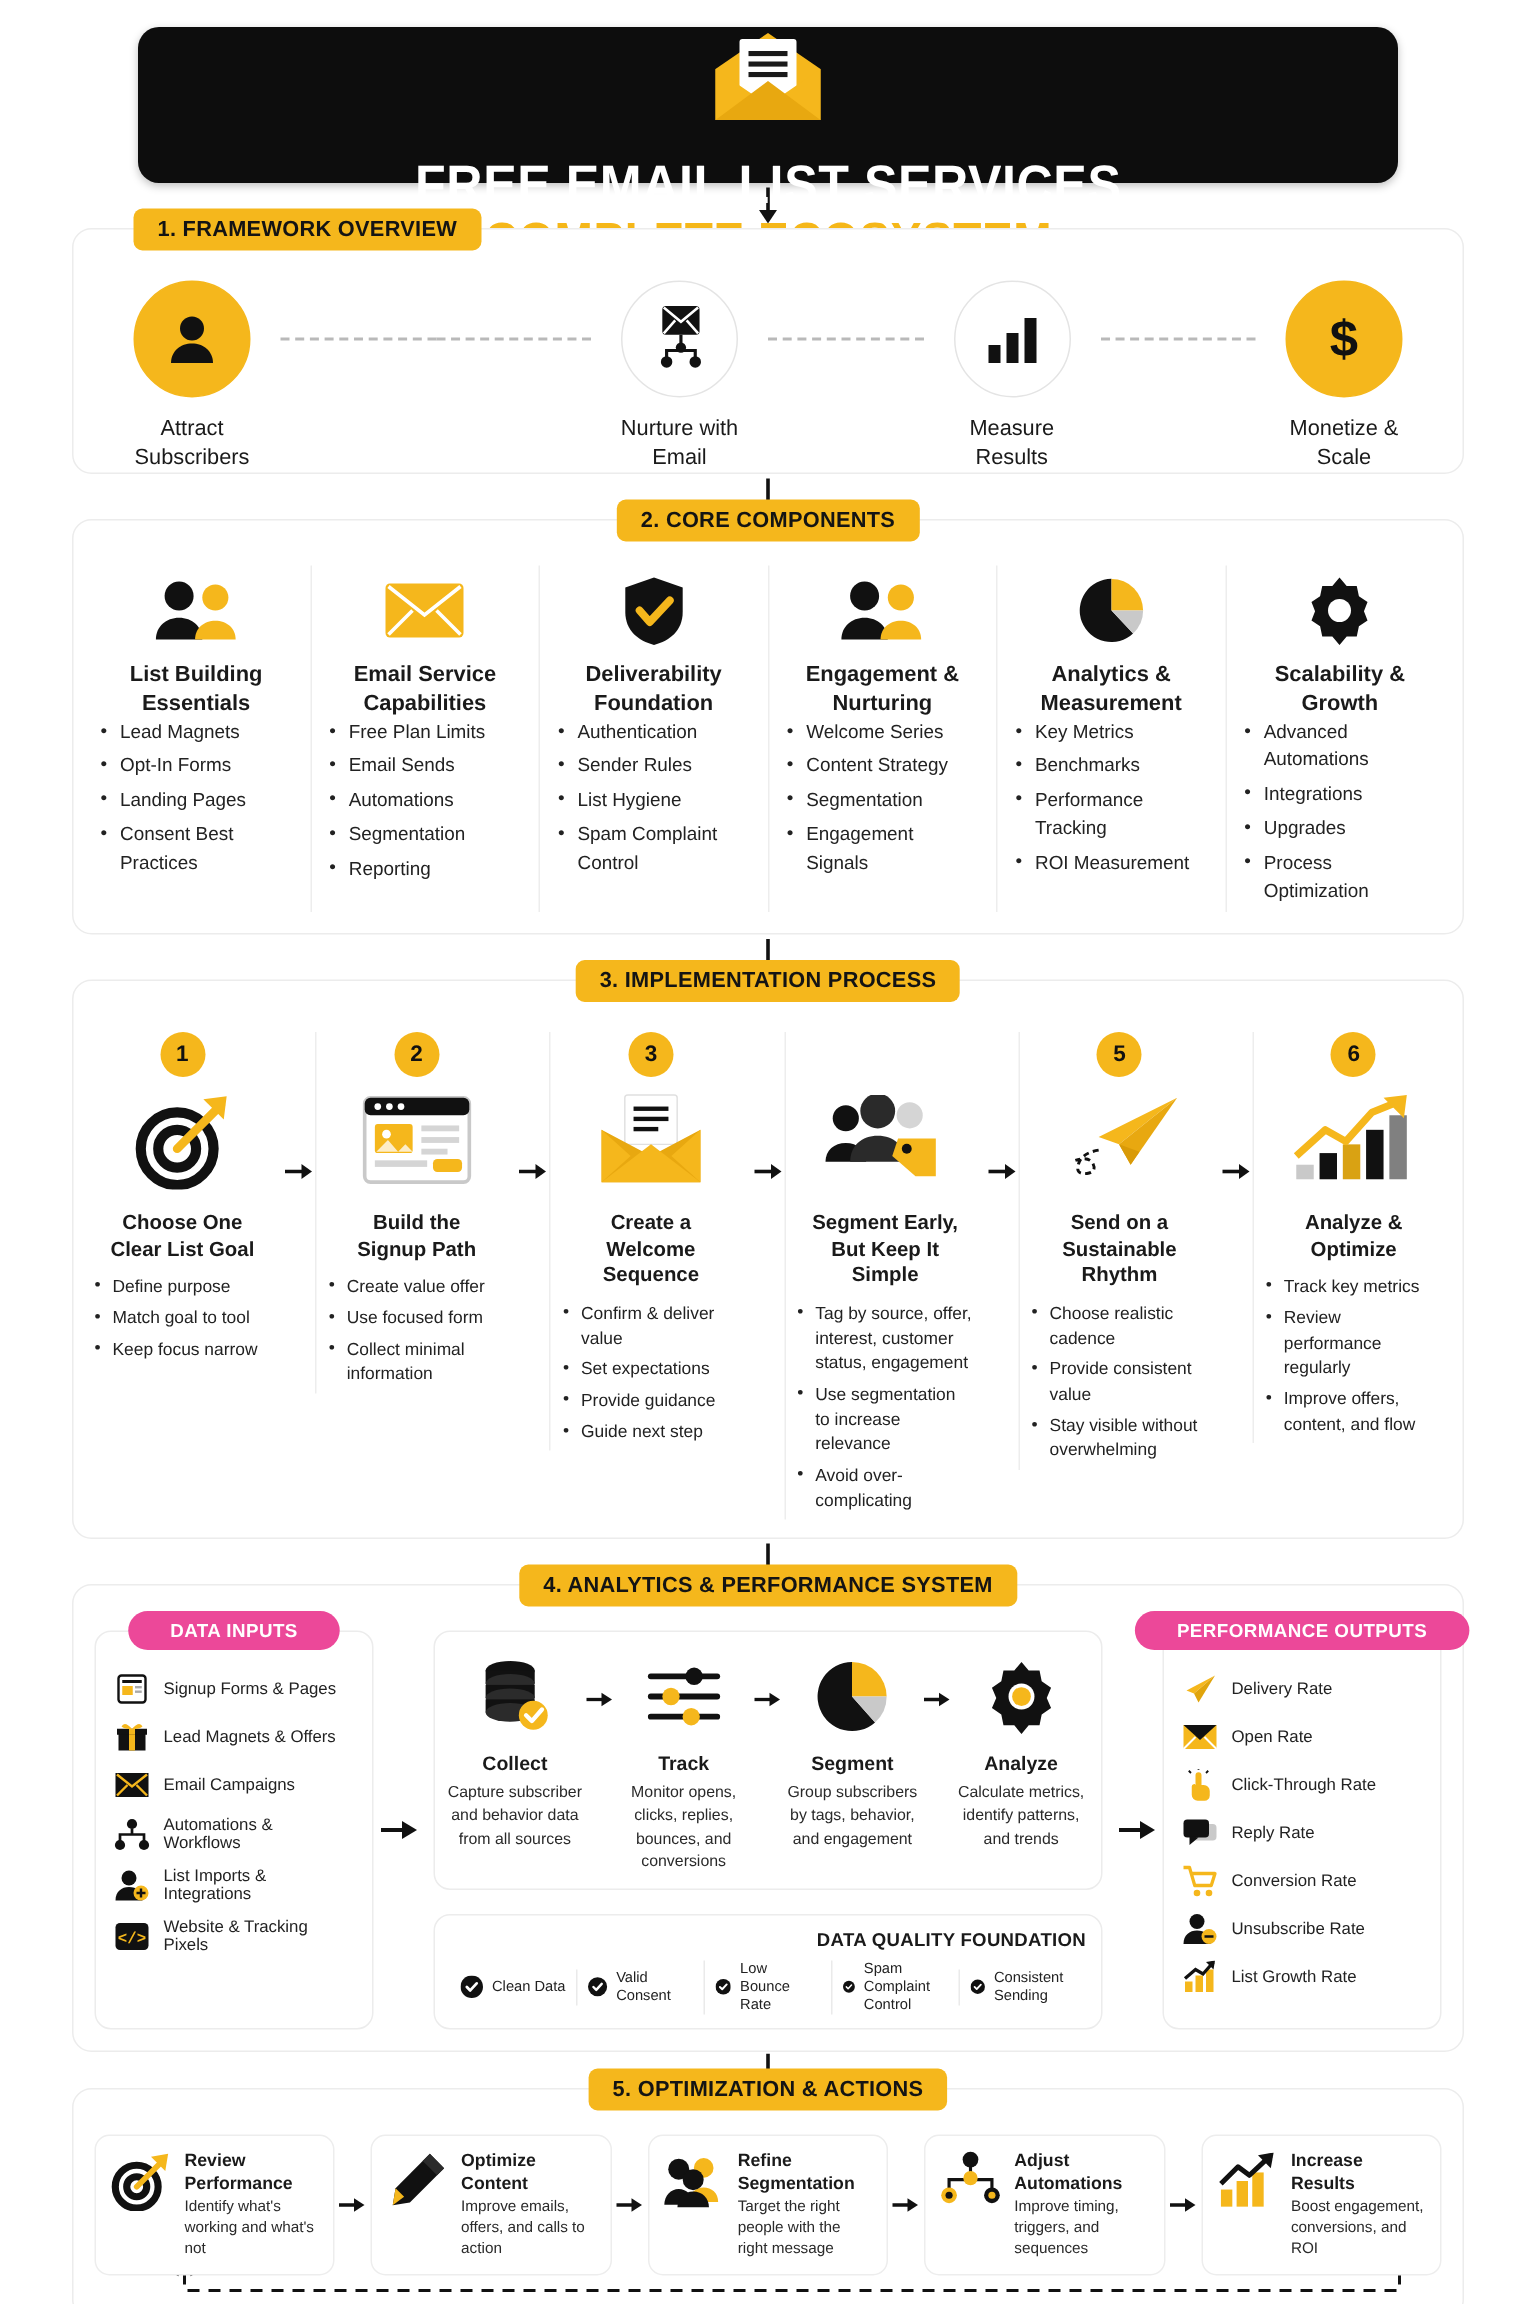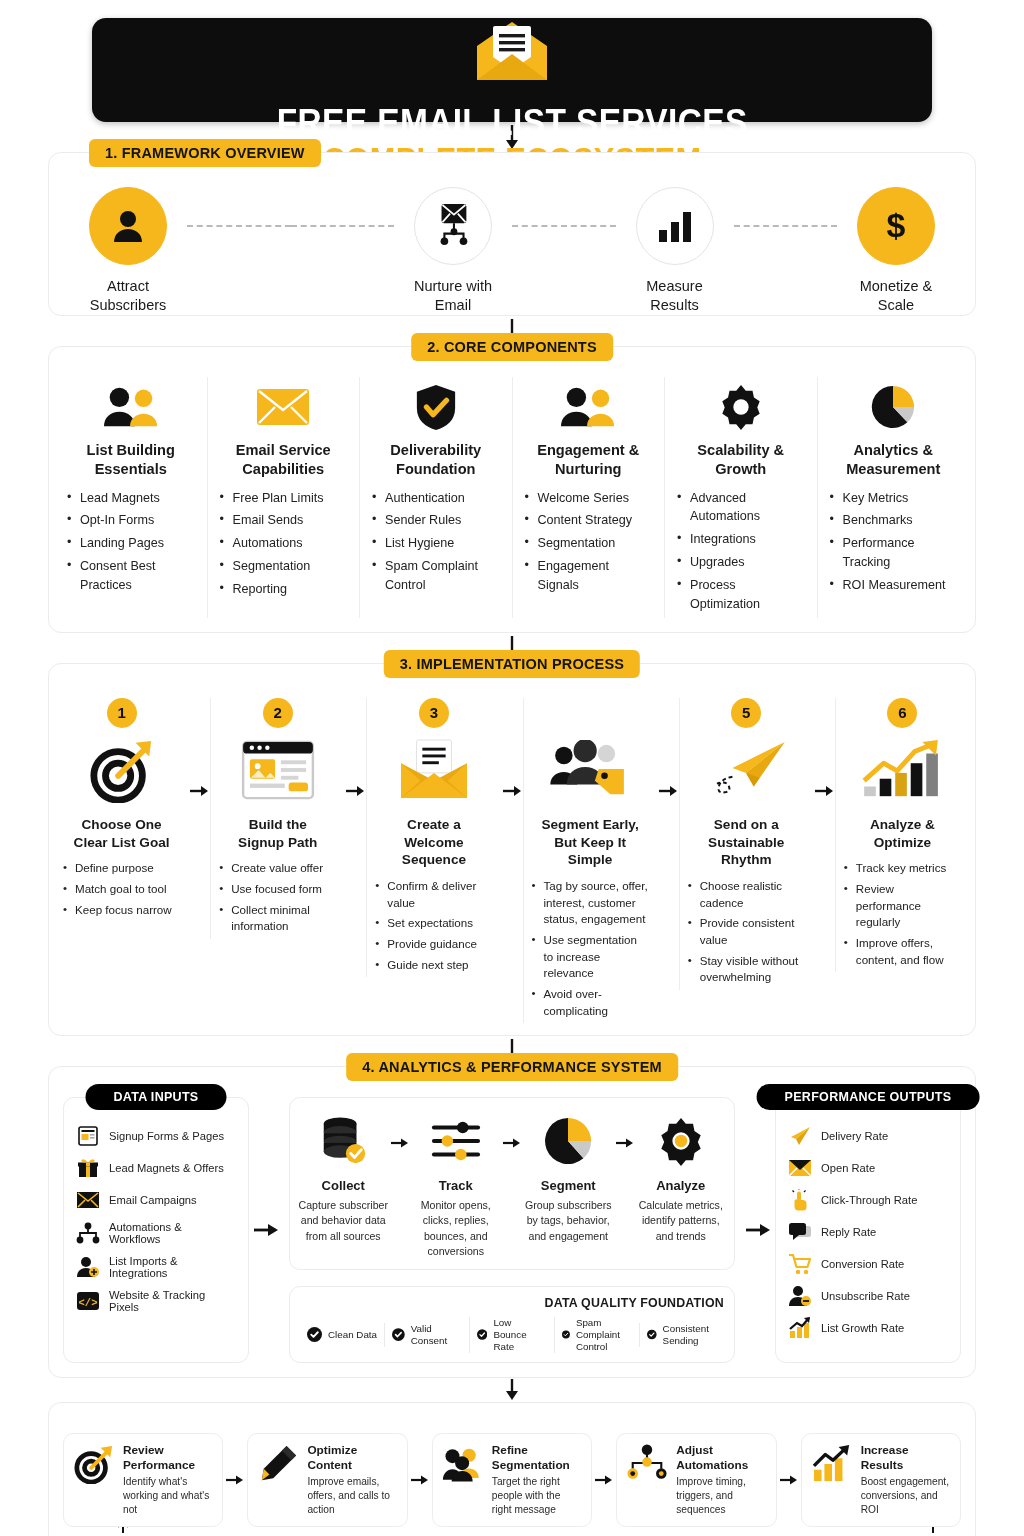--- a/index.html
+++ b/index.html
@@ -71,7 +71,7 @@
   .s2-col{ flex:1; padding:6px 12px 0 12px; border-left:1px solid #ededed; }
   .s2-col:first-child{ border-left:none; }
   .s2-ico{ height:48px; display:flex; align-items:center; justify-content:center; margin-bottom:10px; }
-  .s2-title{ text-align:center; font-size:14.6px; font-weight:bold; line-height:1.28; margin-bottom:10px; }
+  .s2-title{ text-align:center; font-size:14.6px; font-weight:bold; line-height:1.28; }
   .s2-list li{ list-style:none; position:relative; padding-left:13px; font-size:12.6px; line-height:1.5; margin-bottom:4px; color:#222; }
   .s2-list li:before{ content:"•"; position:absolute; left:0; top:-1px; }
 

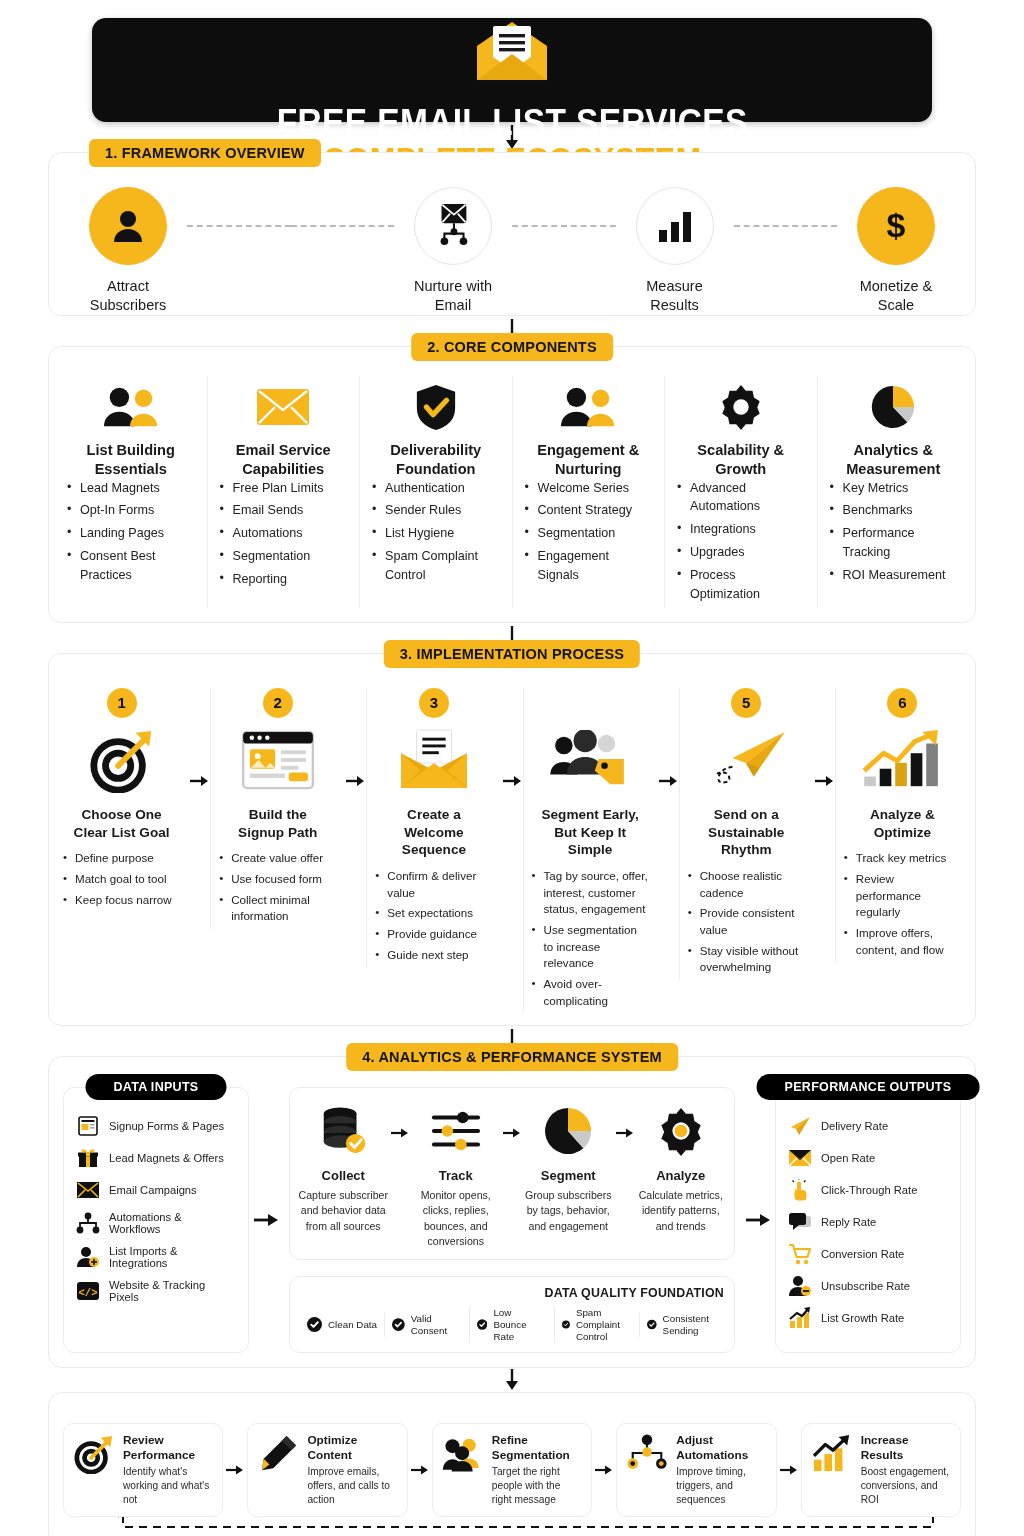--- a/index.html
+++ b/index.html
@@ -318,6 +318,23 @@
       <div class="s2-col">
         <div class="s2-ico">
           <svg viewBox="0 0 48 48" width="46" height="46">
+            <path d="M24 24 L24 2 A22 22 0 1 0 39 40 Z" fill="#111"></path>
+            <path d="M24 24 L24 2 A22 22 0 0 1 46 24 Z" fill="#F5B71C"></path>
+            <path d="M24 24 L46 24 A22 22 0 0 1 39 40 Z" fill="#c9c9c9"></path>
+          </svg>
+        </div>
+        <div class="s2-title">Analytics &amp;<br>Measurement</div>
+        <ul class="s2-list">
+          <li>Key Metrics</li>
+          <li>Benchmarks</li>
+          <li>Performance Tracking</li>
+          <li>ROI Measurement</li>
+        </ul>
+      </div>
+
+      <div class="s2-col">
+        <div class="s2-ico">
+          <svg viewBox="0 0 48 48" width="46" height="46">
               <path d="M24 1 l5 6 h7 l1.5 7 6 4 -2.5 6.5 2.5 6.5 -6 4 -1.5 7 h-7 l-5 6 -5-6 h-7 l-1.5-7 -6-4 2.5-6.5 -2.5-6.5 6-4 1.5-7 h7z" fill="#111"></path>
               <circle cx="24" cy="24" r="8" fill="#fff"></circle>
             </svg>
@@ -328,23 +345,6 @@
           <li>Integrations</li>
           <li>Upgrades</li>
           <li>Process Optimization</li>
-        </ul>
-      </div>
-
-      <div class="s2-col">
-        <div class="s2-ico">
-          <svg viewBox="0 0 48 48" width="46" height="46">
-            <path d="M24 24 L24 2 A22 22 0 1 0 39 40 Z" fill="#111"></path>
-            <path d="M24 24 L24 2 A22 22 0 0 1 46 24 Z" fill="#F5B71C"></path>
-            <path d="M24 24 L46 24 A22 22 0 0 1 39 40 Z" fill="#c9c9c9"></path>
-          </svg>
-        </div>
-        <div class="s2-title">Analytics &amp;<br>Measurement</div>
-        <ul class="s2-list">
-          <li>Key Metrics</li>
-          <li>Benchmarks</li>
-          <li>Performance Tracking</li>
-          <li>ROI Measurement</li>
         </ul>
       </div>
 

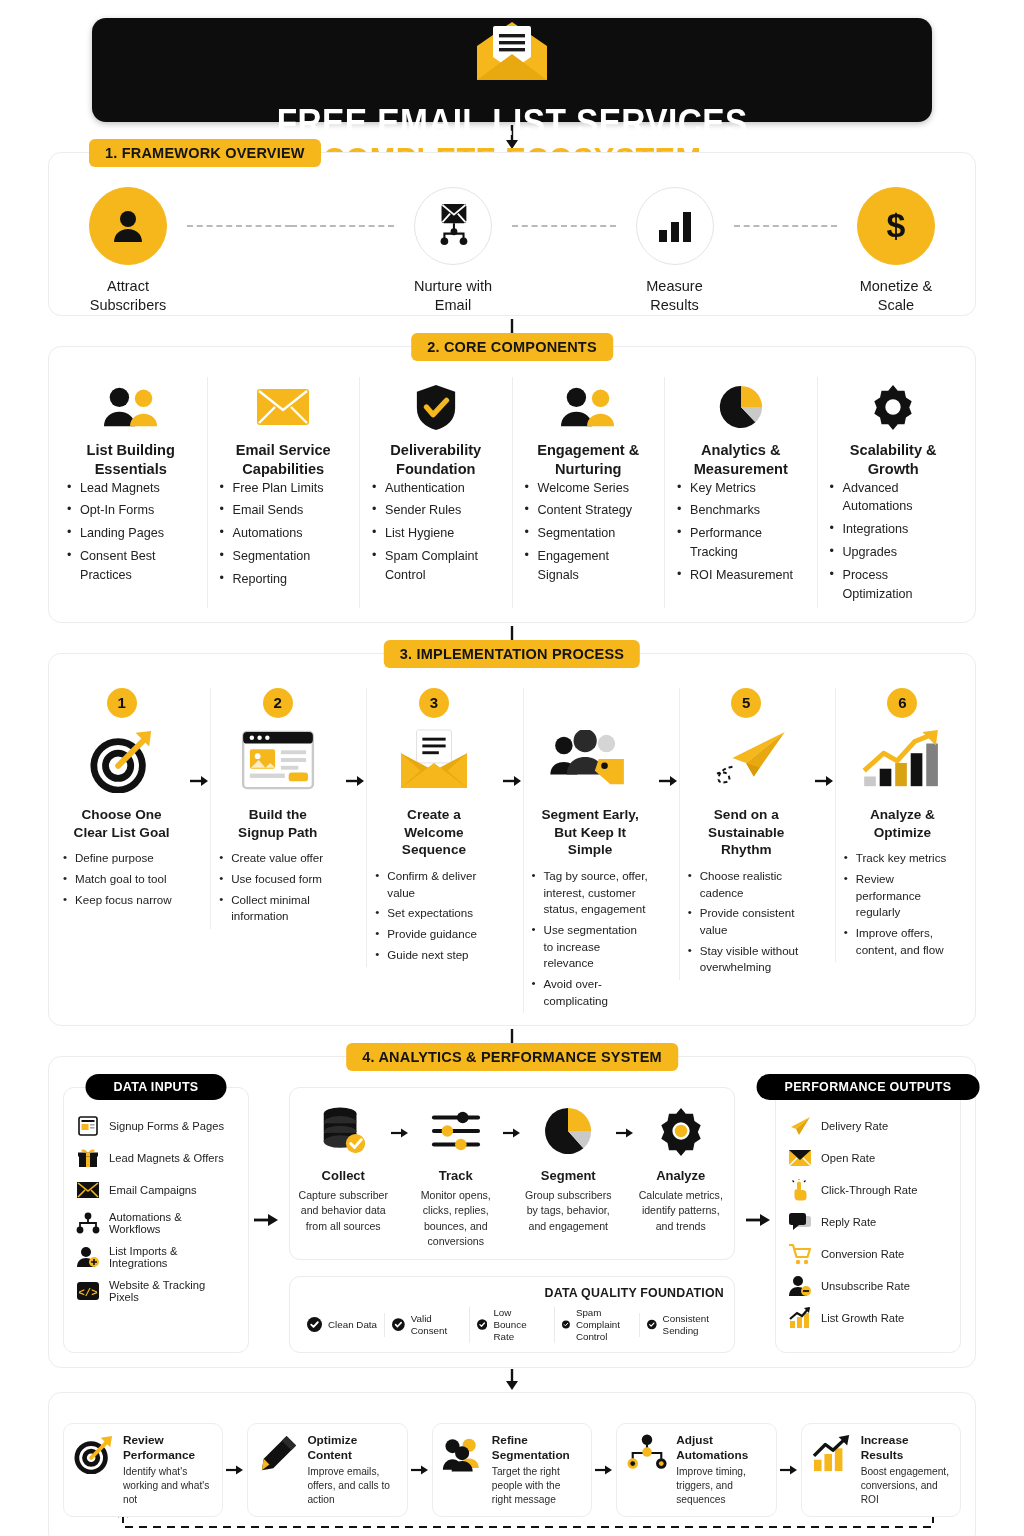--- a/index.html
+++ b/index.html
@@ -96,7 +96,7 @@
   .s4-row{ display:flex; align-items:stretch; }
   .panel{ border:1px solid #ececec; border-radius:11px; background:#fff; }
   .io-head{
-    background:#000000; color:#fff; font-size:12.5px; font-weight:bold; letter-spacing:.3px;
+    background:#ec4899; color:#fff; font-size:12.5px; font-weight:bold; letter-spacing:.3px;
     border-radius:16px; padding:6px 28px; text-align:center; white-space:nowrap;
     position:absolute; top:-14px; left:50%; transform:translateX(-50%); z-index:6;
   }

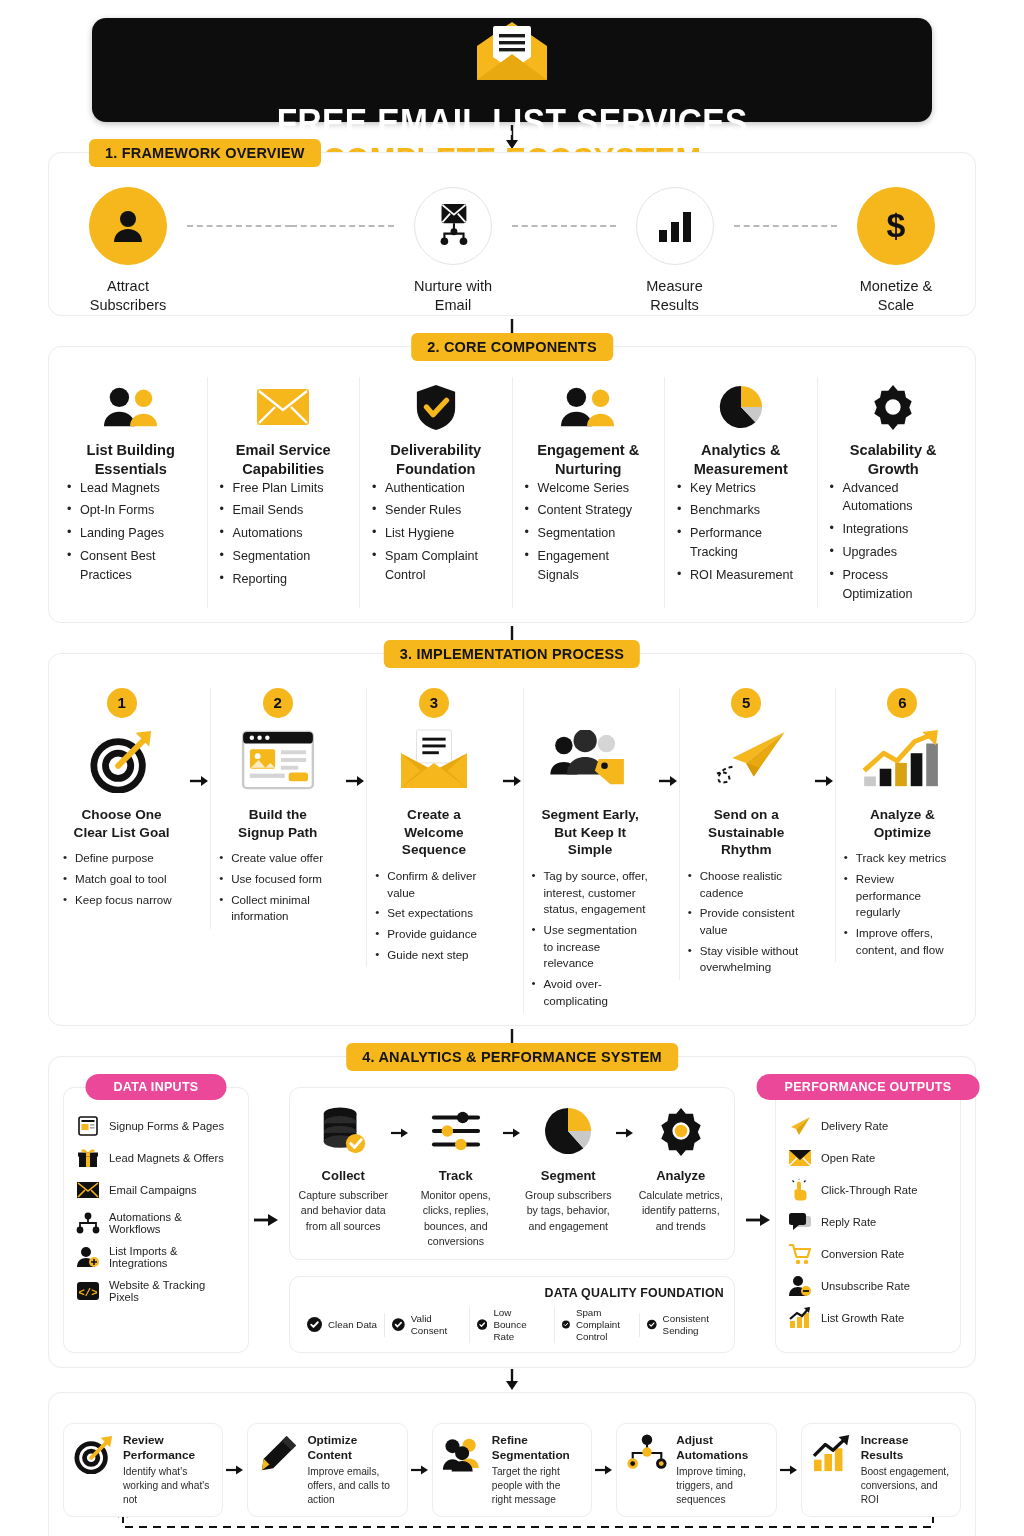--- a/index.html
+++ b/index.html
@@ -833,6 +833,7 @@
   </div>
 
   <div class="section s5">
+    <div class="sec-band">5. OPTIMIZATION &amp; ACTIONS</div>
     <div class="s5-row">
 
       <div class="s5-card">

